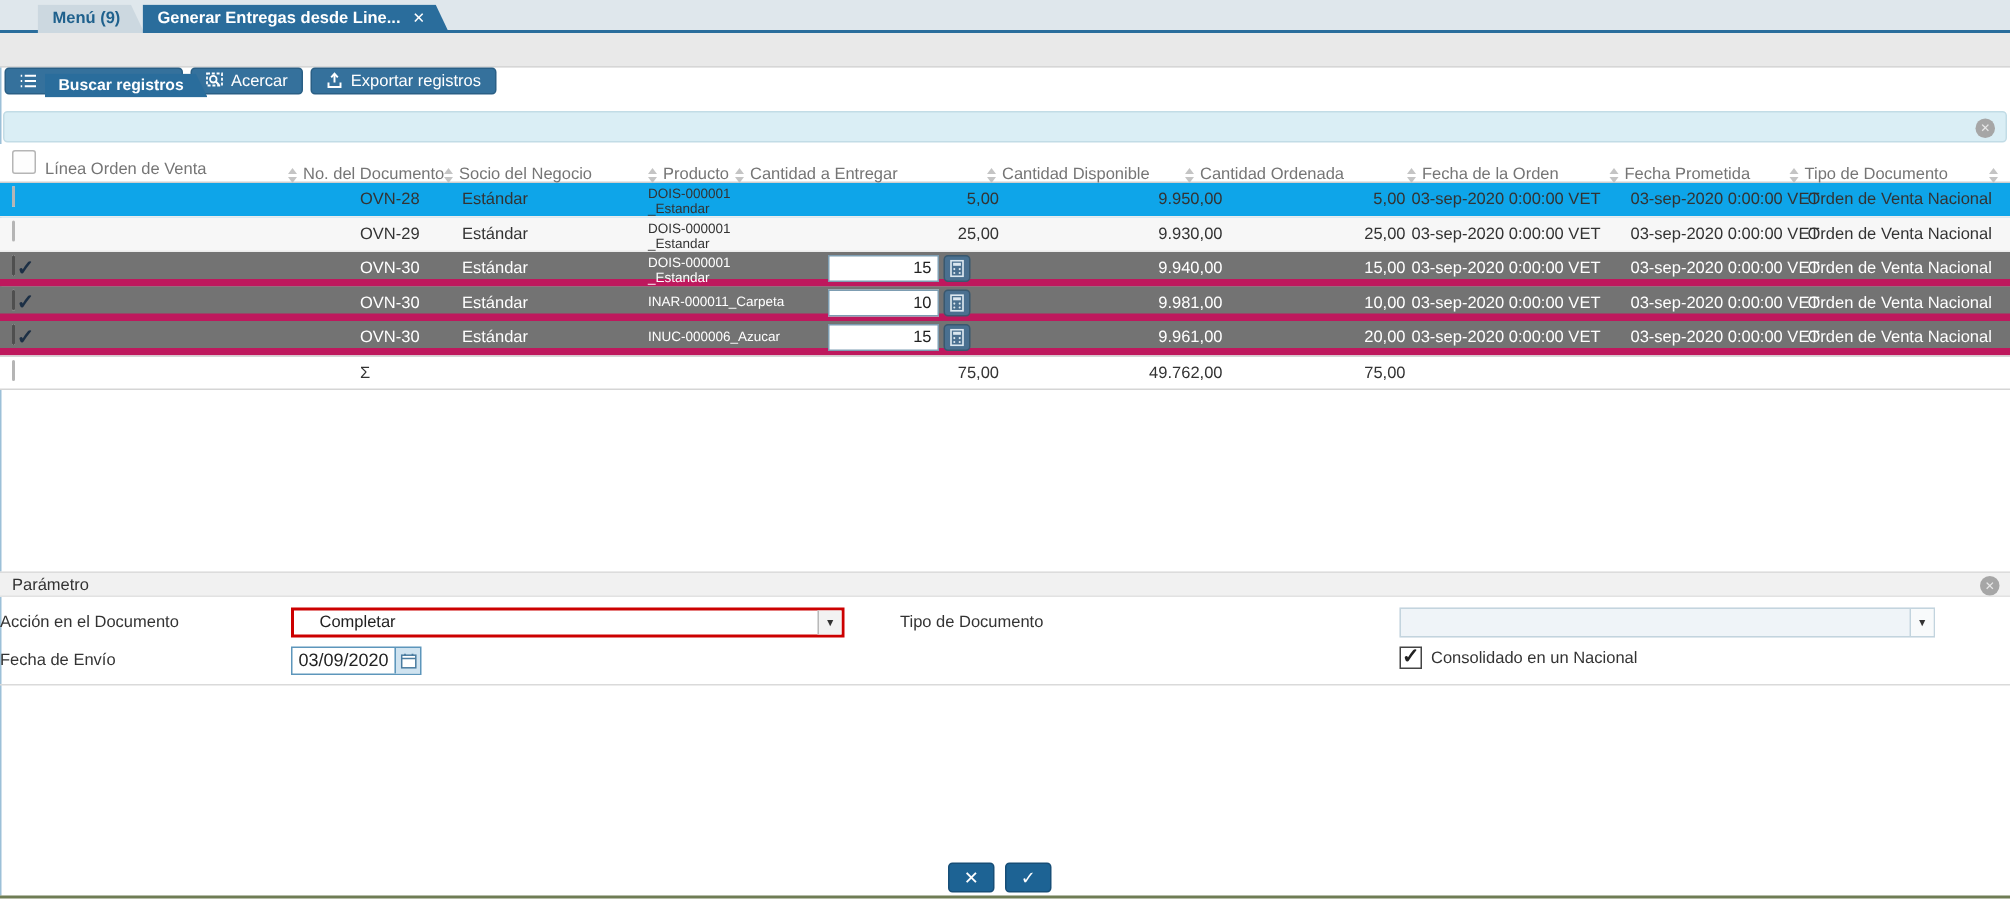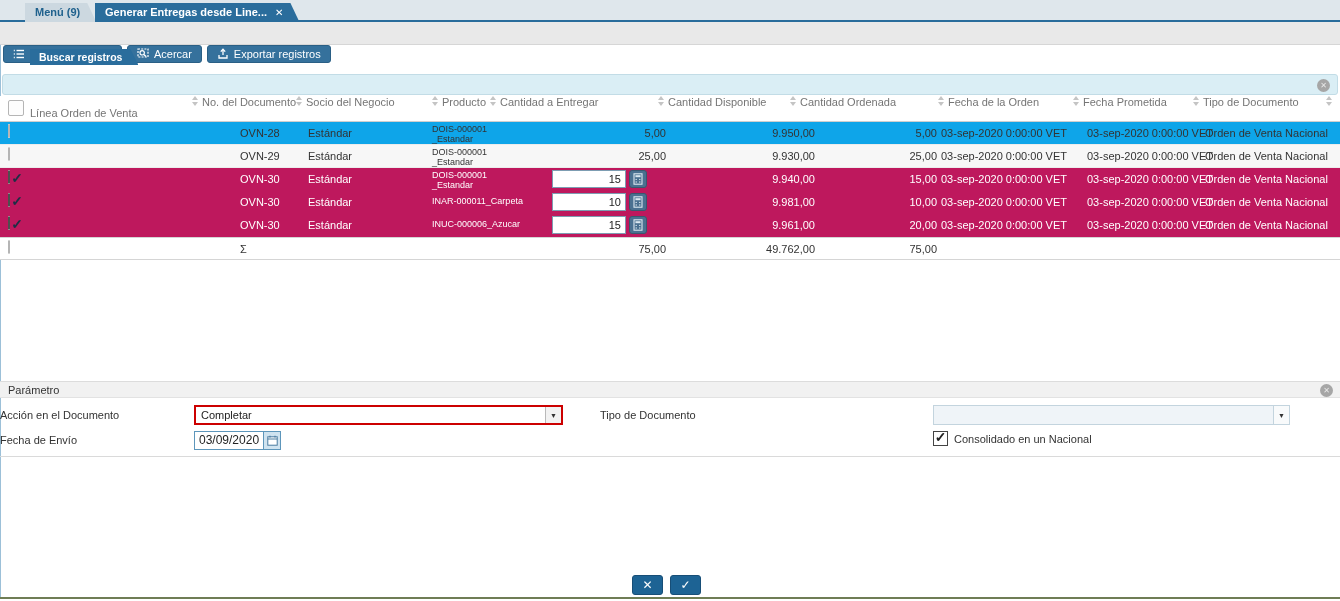--- a/index.html
+++ b/index.html
@@ -33,7 +33,7 @@
                 color:#e8e8e8; font-size:8px; line-height:13px; text-align:center; cursor:pointer; }
   
   .thead { position:absolute; left:0; right:0; top:96px; height:26px; background:#fff; border-bottom:1px solid #cfcfcf; }
-  .hc { position:absolute; top:0; height:26px; display:flex; align-items:flex-start; gap:4px; color:#757575; white-space:nowrap; cursor:pointer; }
+  .hc { position:absolute; top:0; height:26px; display:flex; align-items:flex-end; gap:4px; color:#757575; white-space:nowrap; cursor:pointer; }
   .hc.linea { align-items:flex-end; padding-bottom:3px; cursor:default; }
   .sort { display:inline-flex; flex-direction:column; }
   .sort i { display:block; width:0; height:0; border-left:3px solid transparent; border-right:3px solid transparent; }

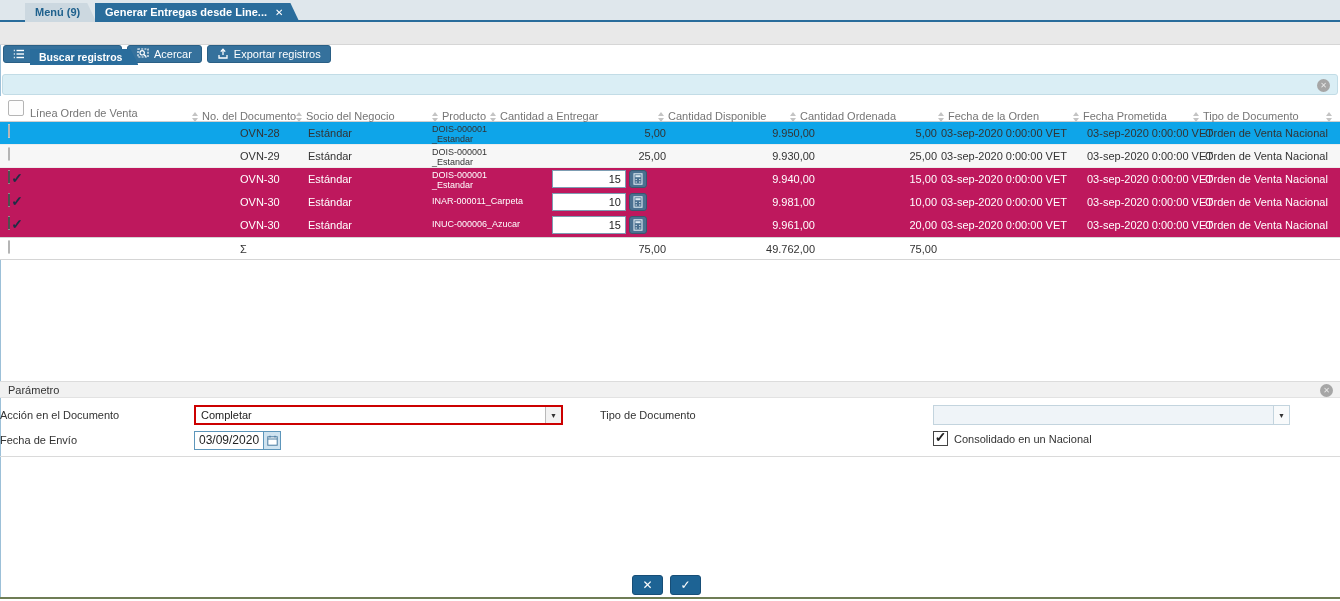--- a/index.html
+++ b/index.html
@@ -43,7 +43,7 @@
   .tbody { position:absolute; left:0; right:0; top:122px; }
   .row { position:relative; height:23px; background:#0ea5e9; border-bottom:1px solid #ececec; }
   .row.alt { background:#f7f7f7; }
-  .row.sel { background:#be185d; color:#fff; border-bottom:5px solid #be185d; }
+  .row.sel { background:#737373; color:#fff; border-bottom:5px solid #be185d; }
   .row.sum { background:#fff; border-top:1px solid #d5d5d5; border-bottom:1px solid #d5d5d5; }
   .cell { position:absolute; top:0; height:23px; line-height:22px; white-space:nowrap; }
   .c-cb   { left:8px;  top:3px; height:auto; line-height:normal; }

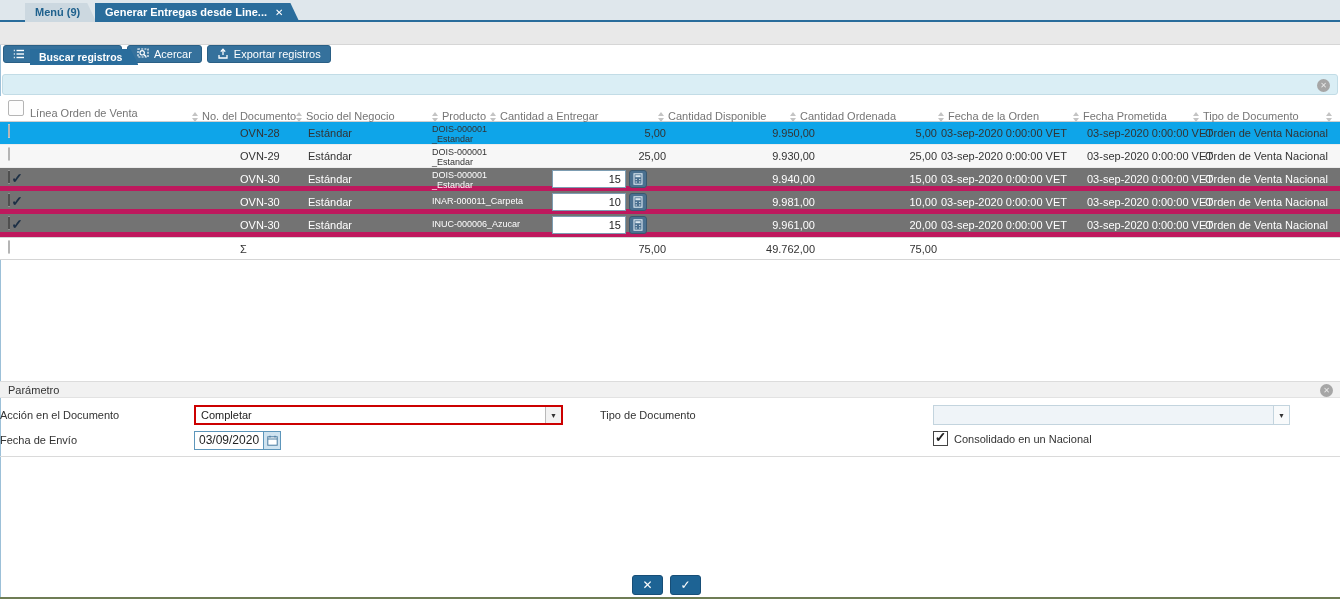--- a/index.html
+++ b/index.html
@@ -77,7 +77,7 @@
   .pl-tipo   { left:600px; width:300px; top:405px; }
   .combo { position:absolute; height:20px; background:#fff; display:flex; align-items:stretch; }
   .combo-accion { left:194px; top:405px; width:369px; border:2px solid #cc0000; }
-  .combo-text { flex:1; line-height:16px; padding-left:5px; color:#222; }
+  .combo-text { flex:1; line-height:16px; padding-left:5px; color:#222;margin-left:12px; }
   .combo-arrow { width:16px; background:#f2f2f2; border-left:1px solid #b9b9b9; display:flex; align-items:center;
                  justify-content:center; font-size:7px; color:#333; cursor:pointer; }
   .combo-tipo { left:933px; top:405px; width:357px; background:#eff4f8; border:1px solid #c3d4de; }

